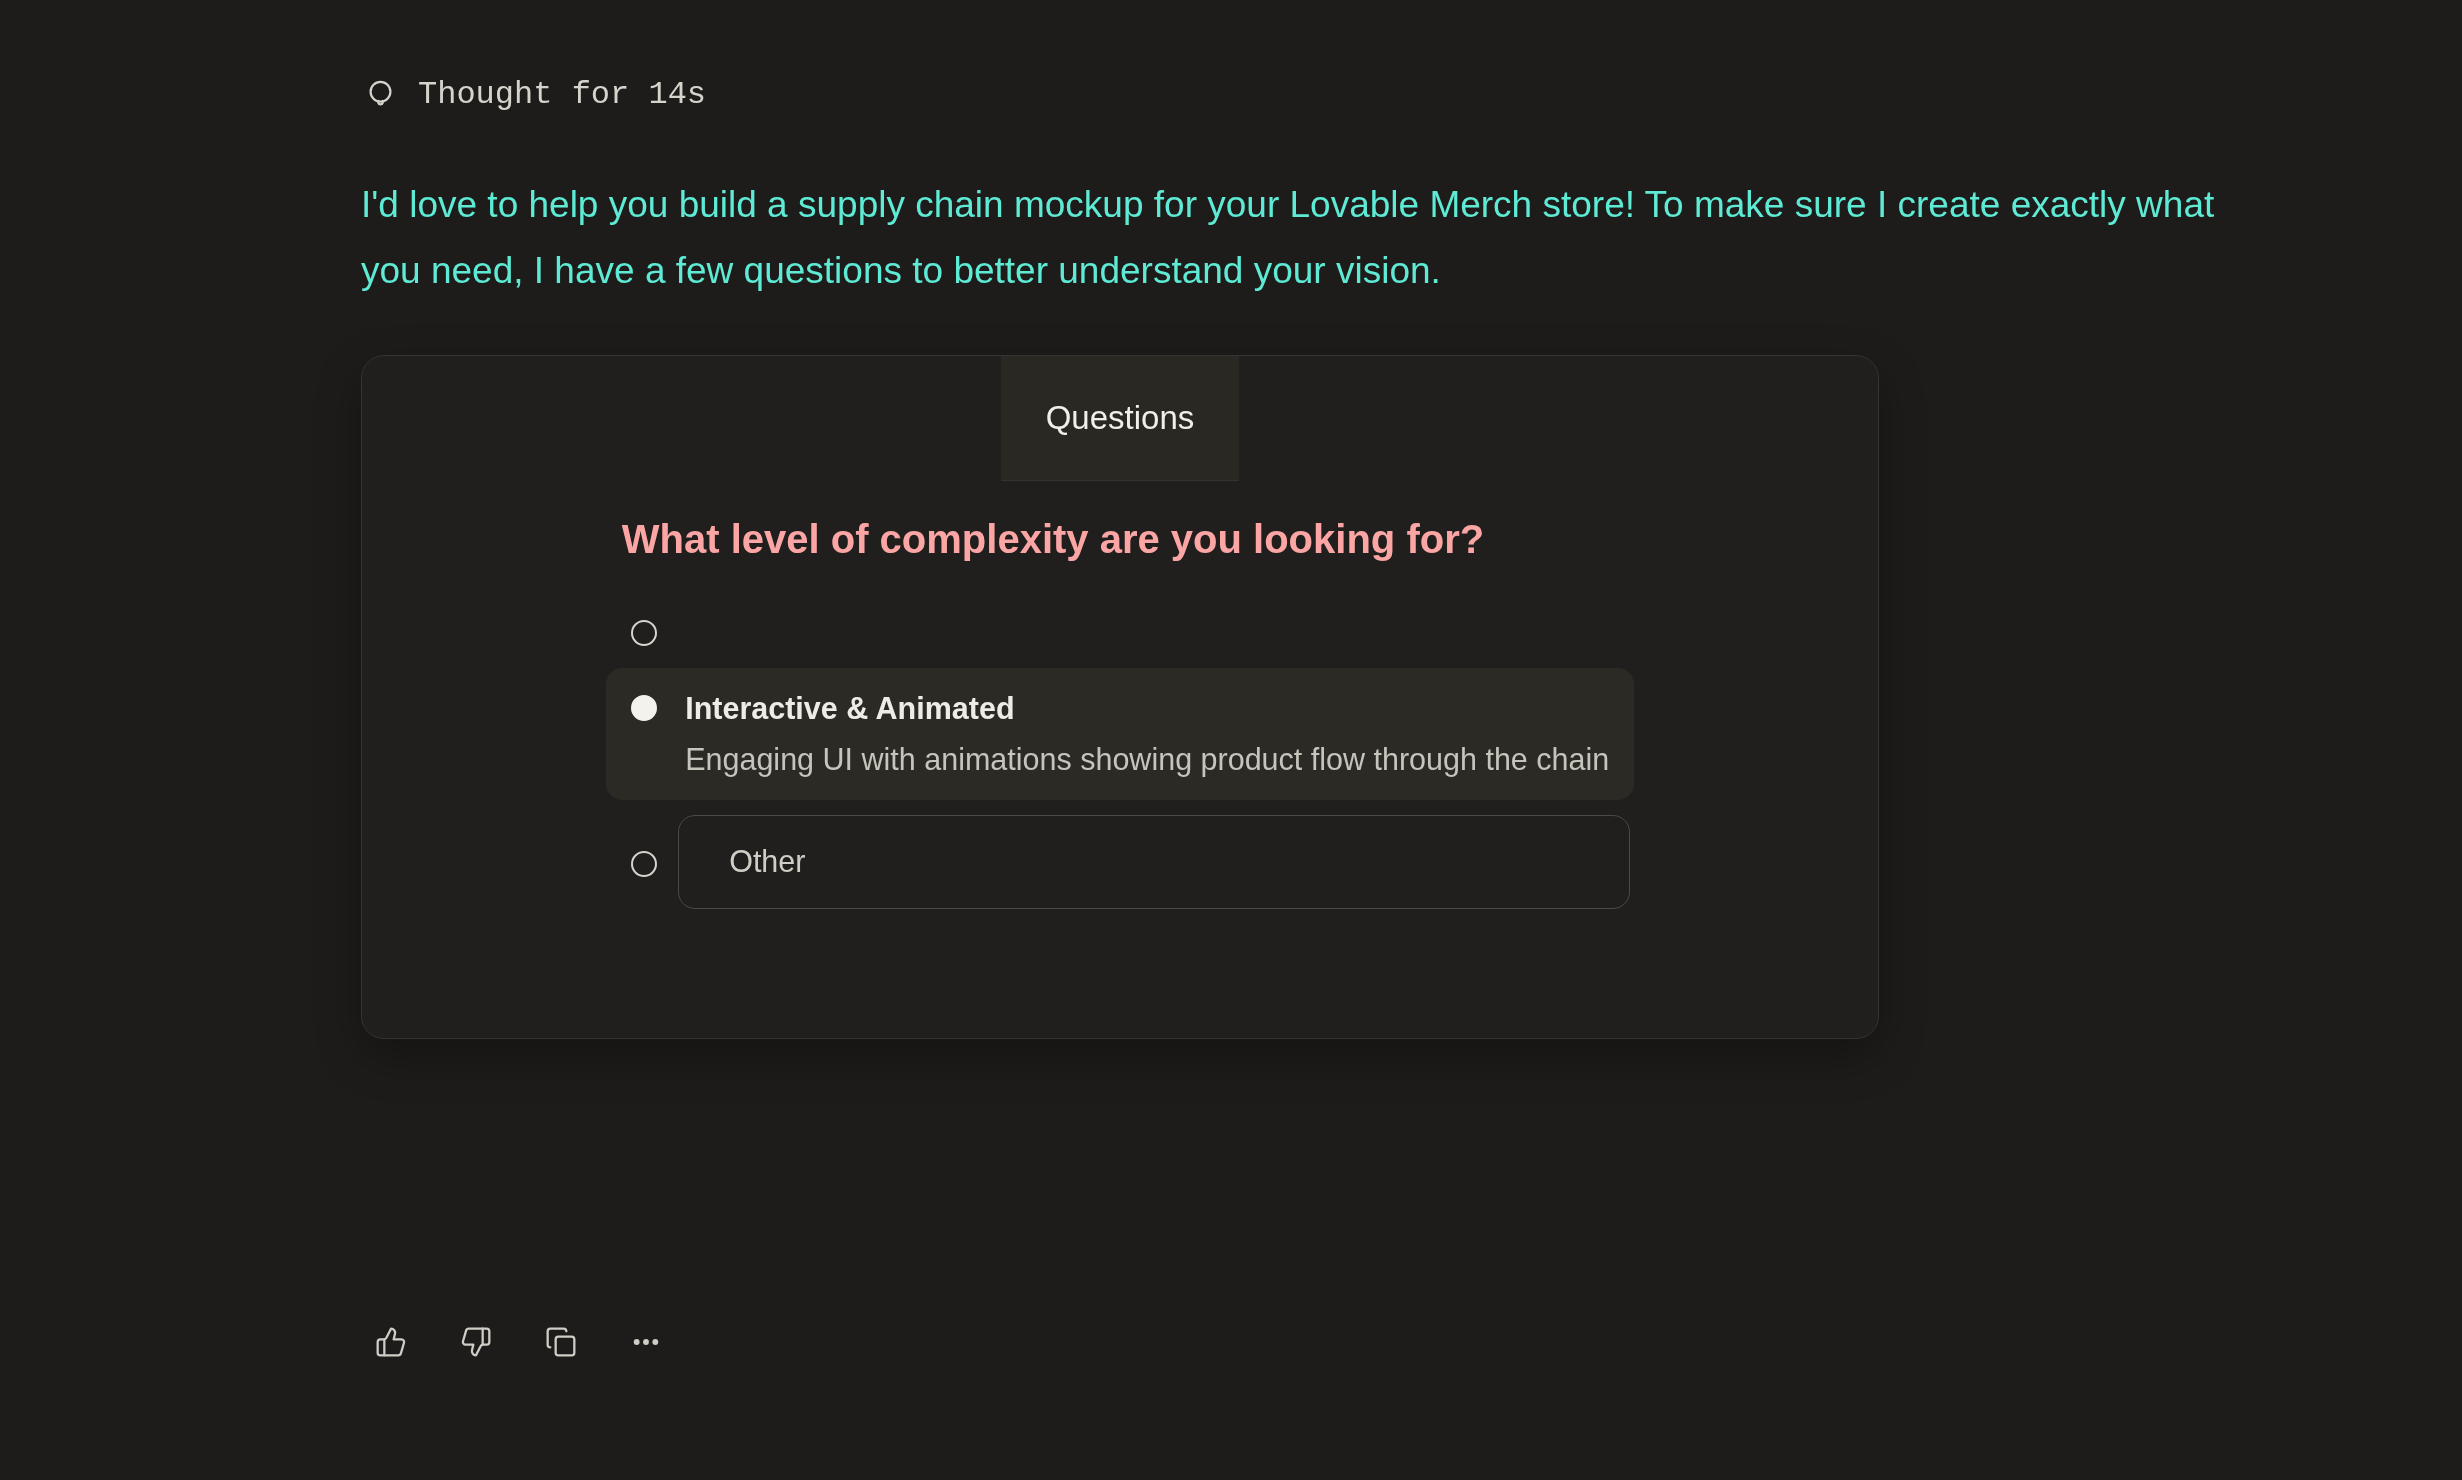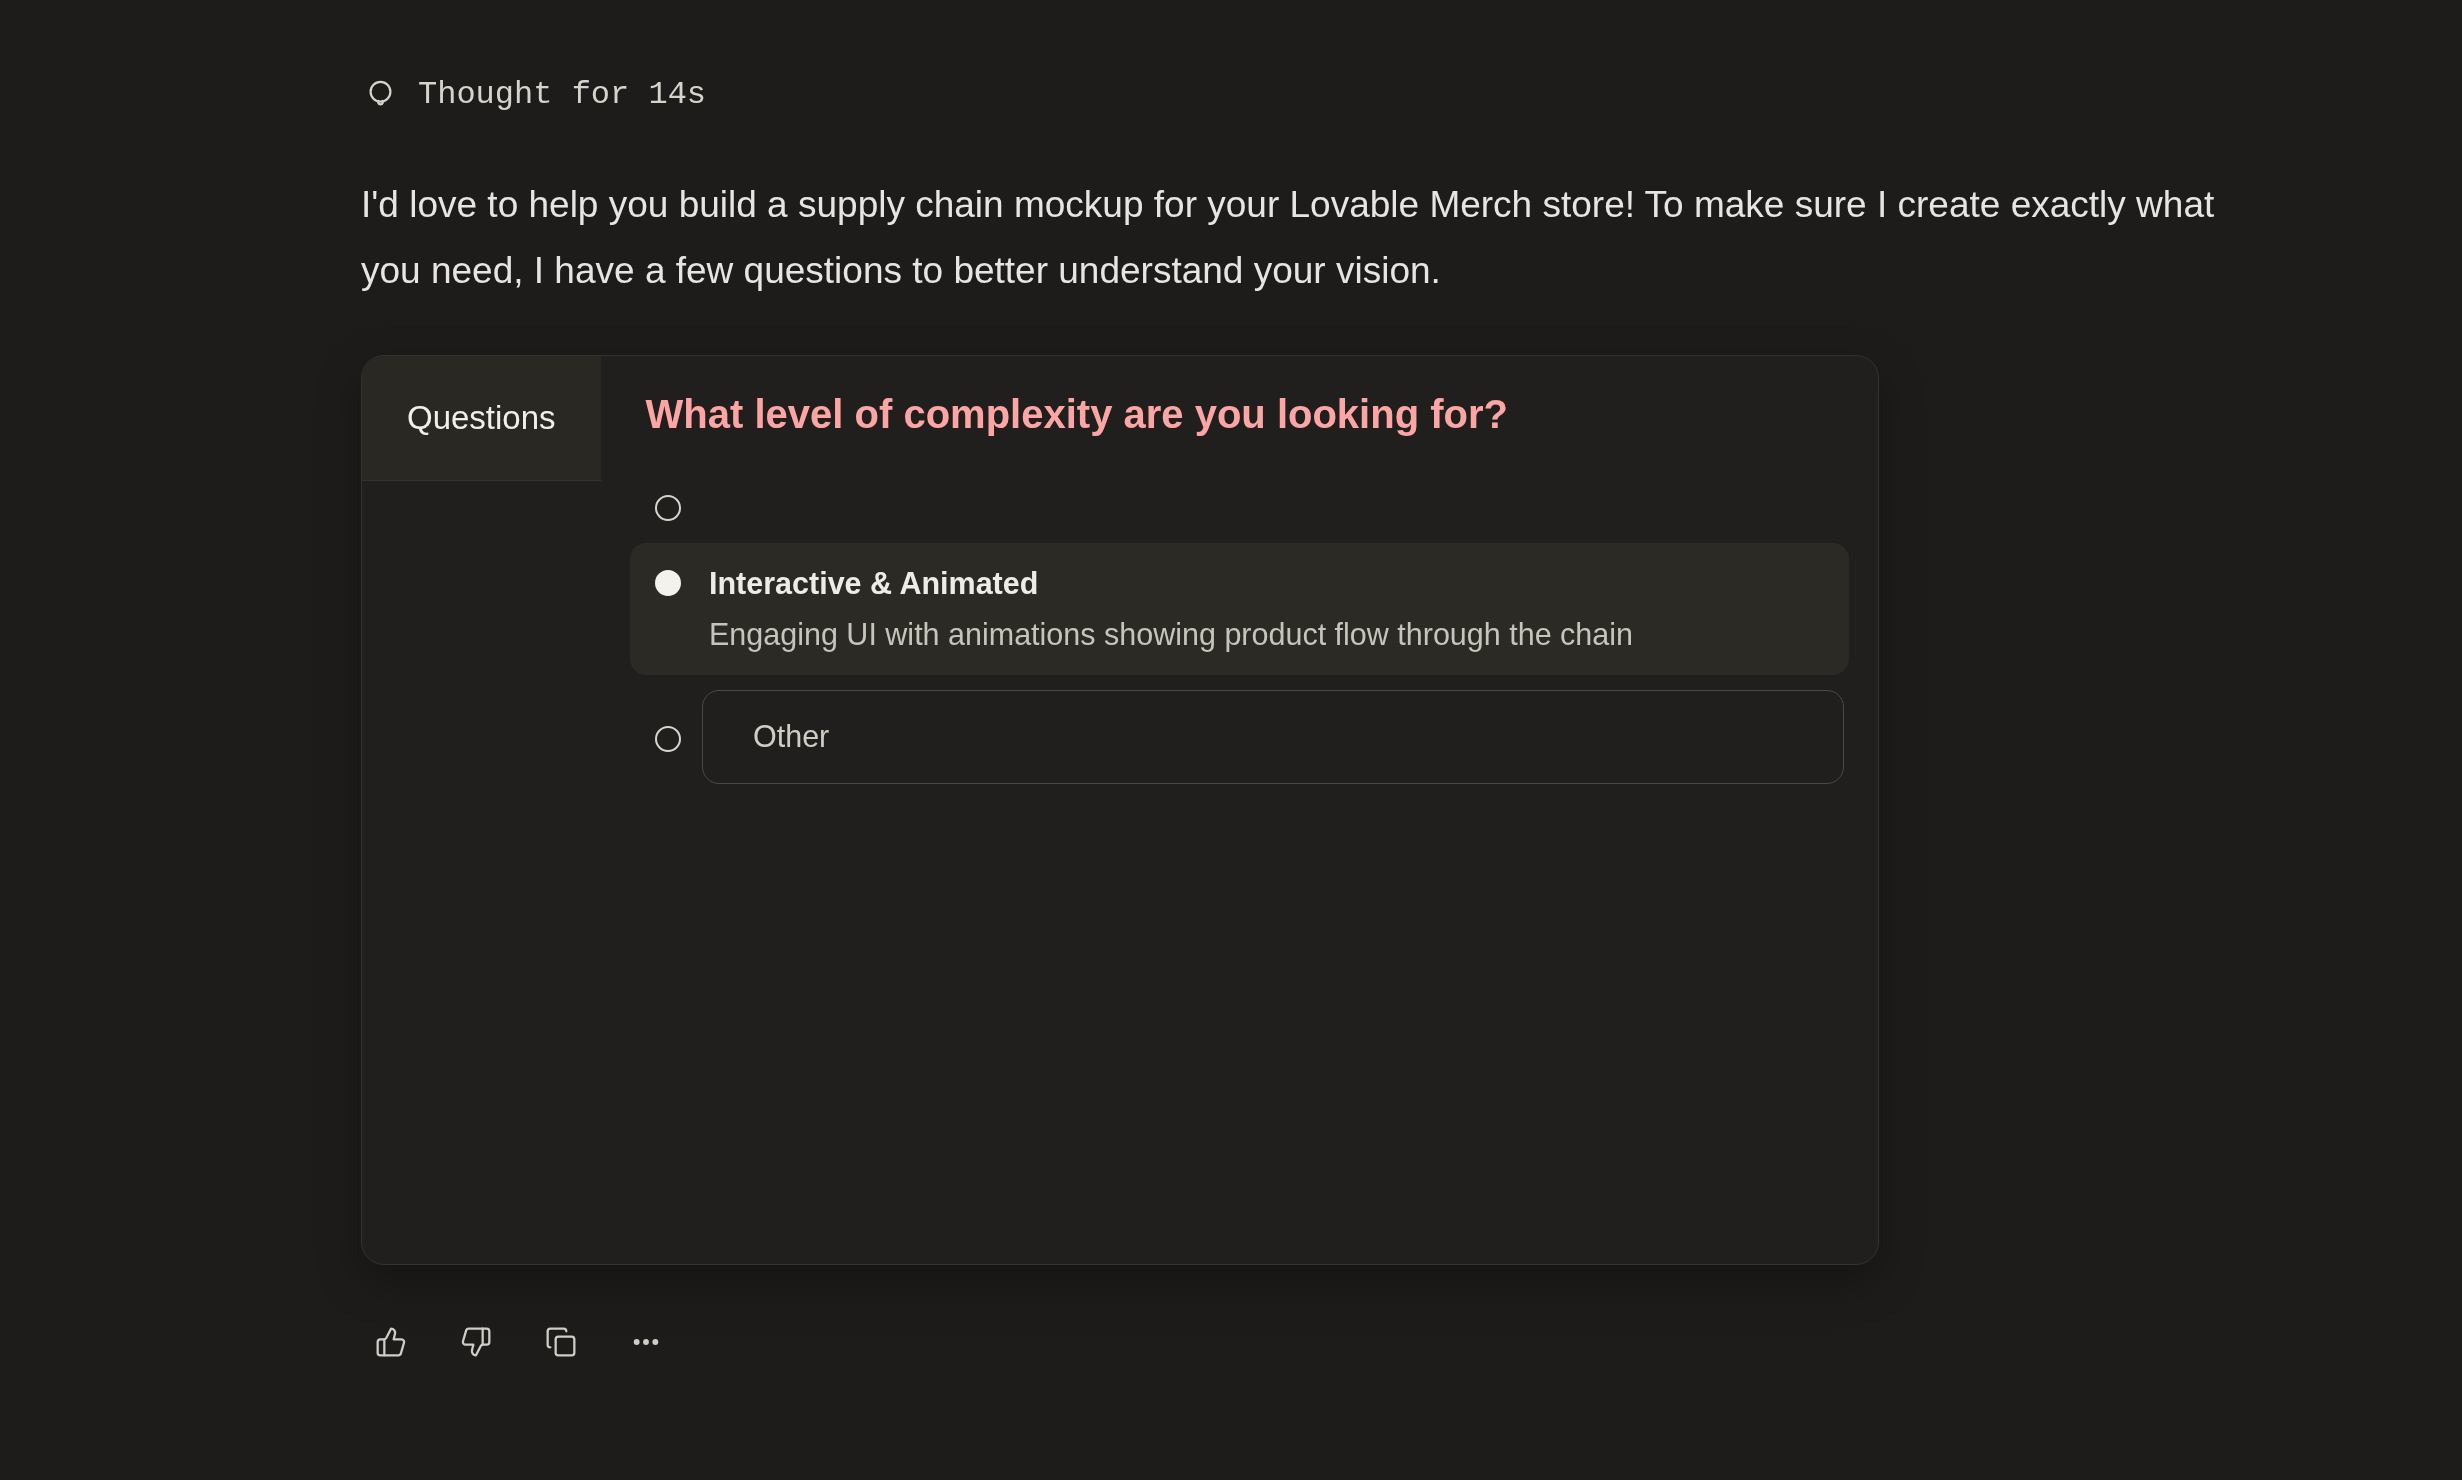--- a/index.html
+++ b/index.html
@@ -20,7 +20,7 @@
   
   .message{
     position:absolute;left:361px;top:172px;width:1897px;
-    color:#e5e5e5;font-size:37px;line-height:66px;font-weight:400;
+    color:#5eead4;font-size:37px;line-height:66px;font-weight:400;
   }
   
   .card{

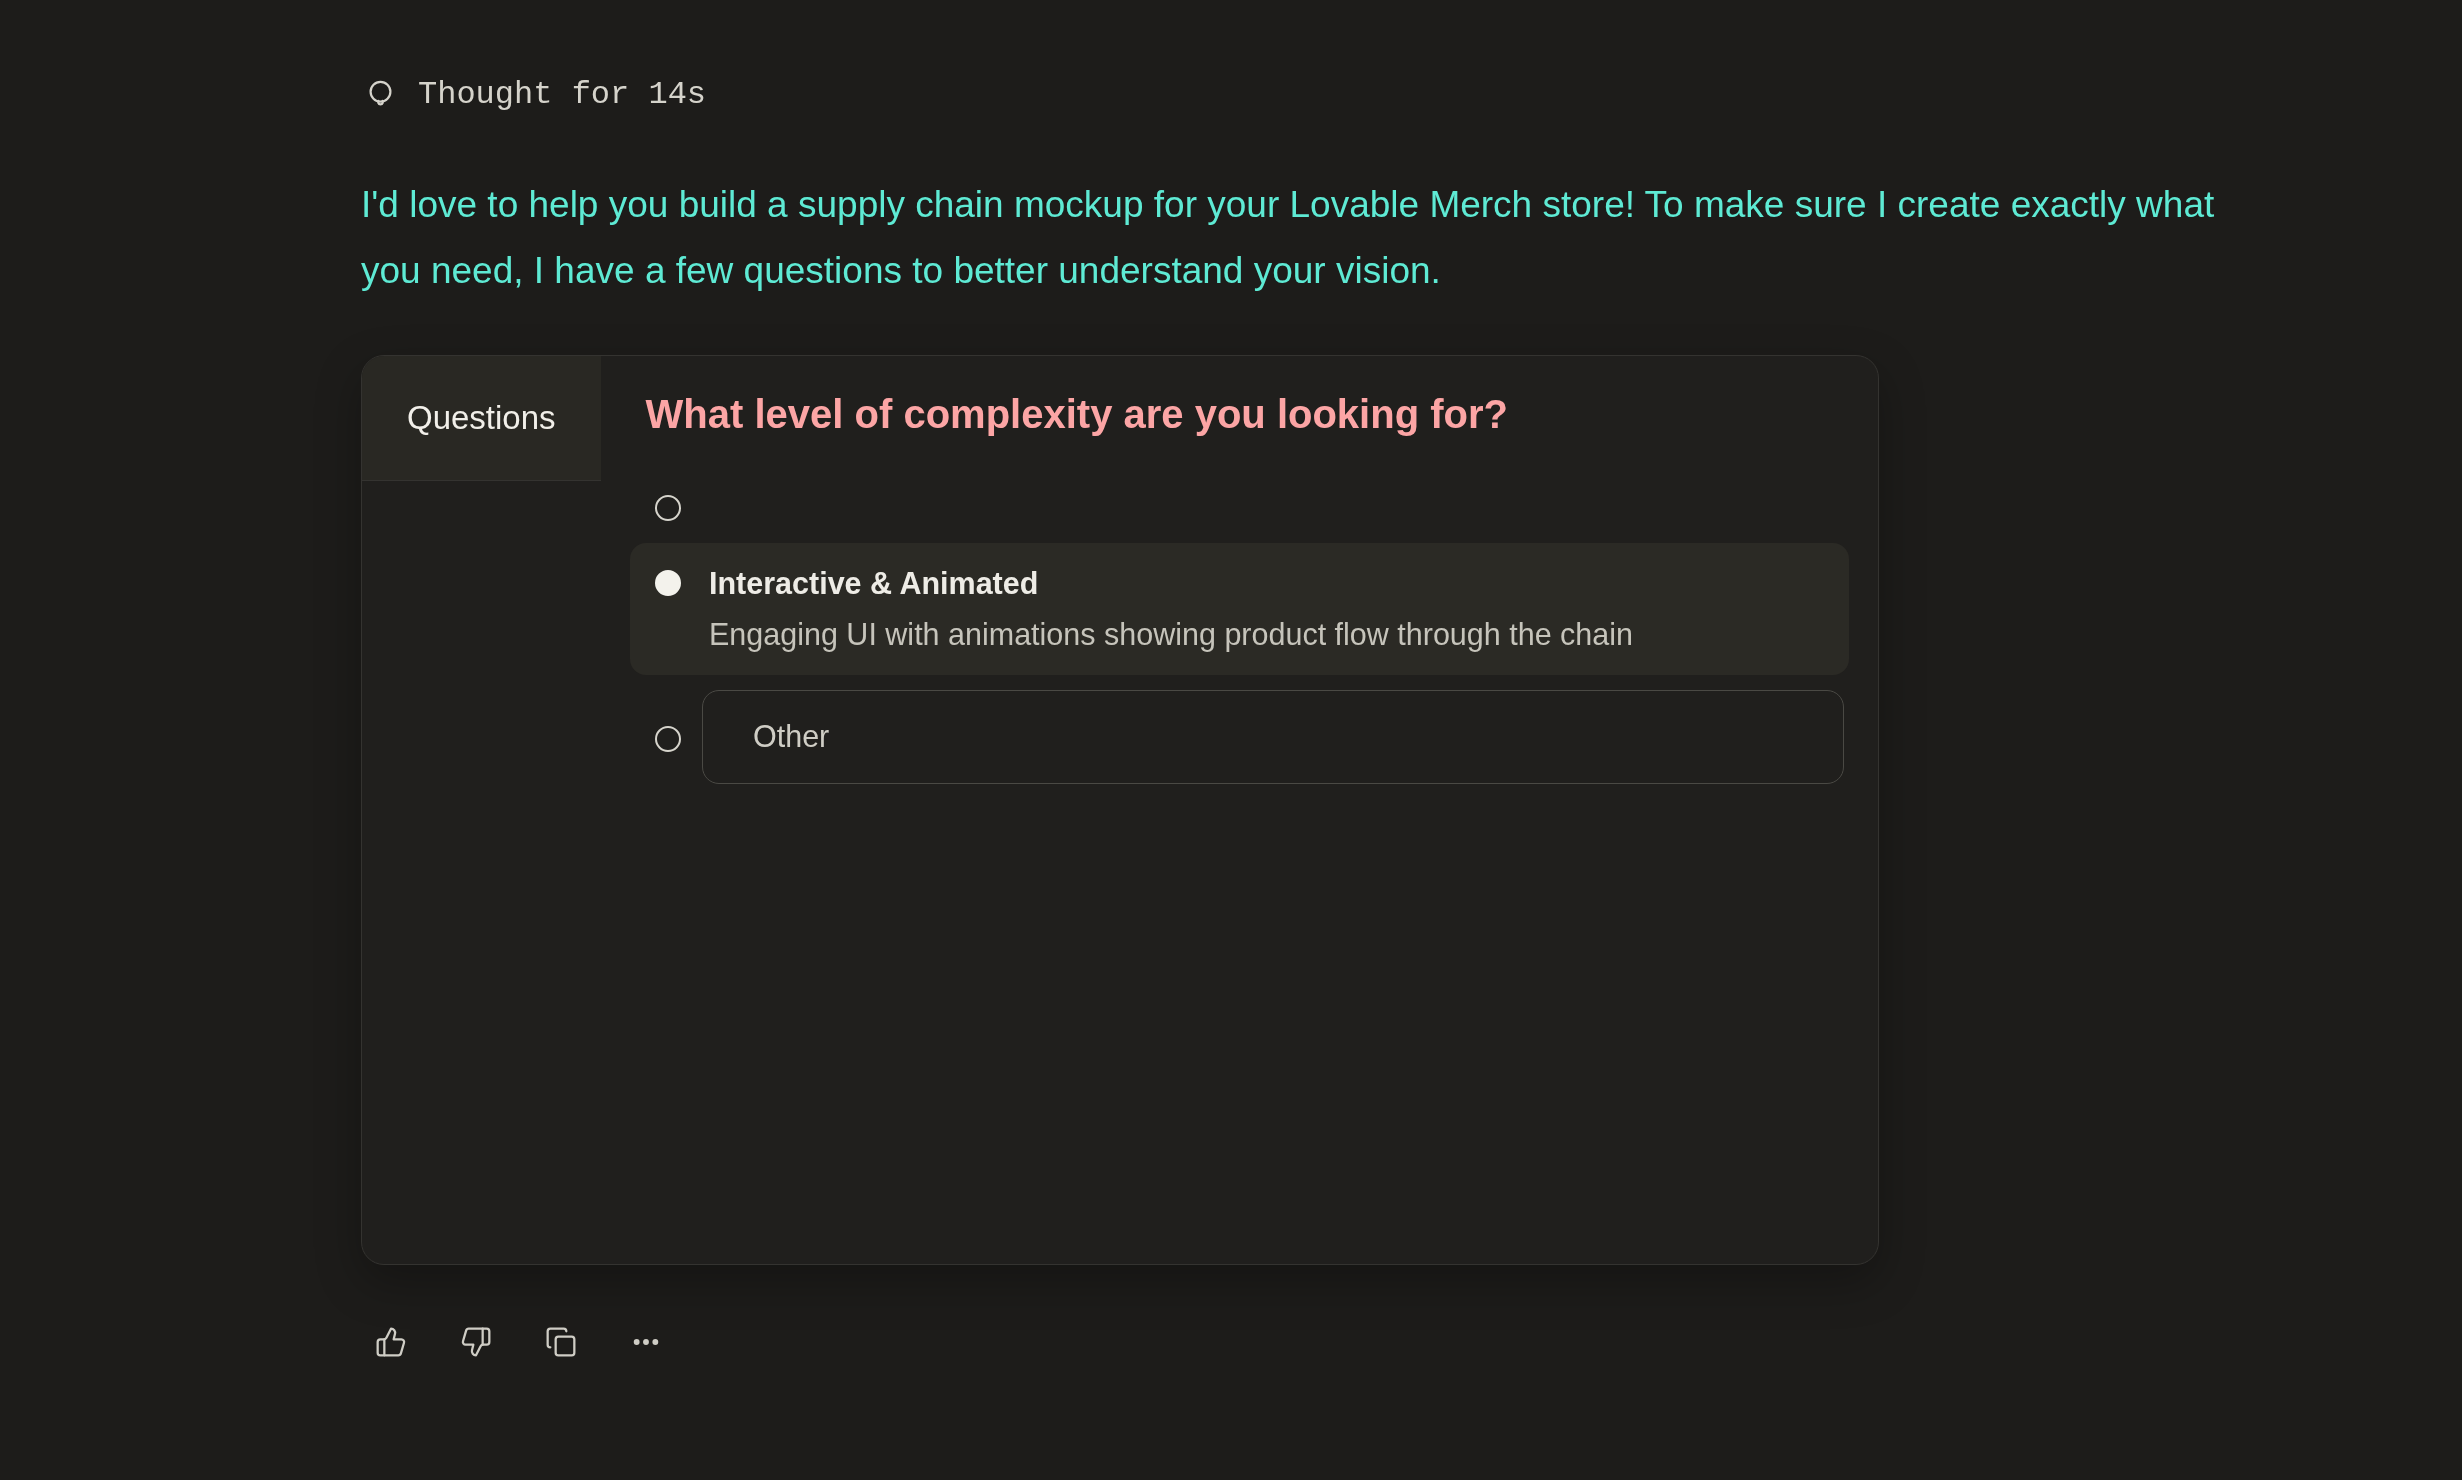--- a/index.html
+++ b/index.html
@@ -24,11 +24,12 @@
   }
   
   .card{
-    position:absolute;left:361px;top:355px;width:1518px;height:910px;
+    position:absolute;left:361px;top:355px;width:1518px;height:684px;
     box-sizing:border-box;
     background:#201f1d;border:1.1px solid #343330;border-radius:23px;
-    display:flex;flex-direction:row;overflow:hidden;
+    display:flex;flex-direction:column;overflow:hidden;
     box-shadow:0 17px 46px rgba(0,0,0,0.28);
+    align-items:center;
   }
   .card-header{
     height:124px;flex:0 0 124px;background:#292823;

